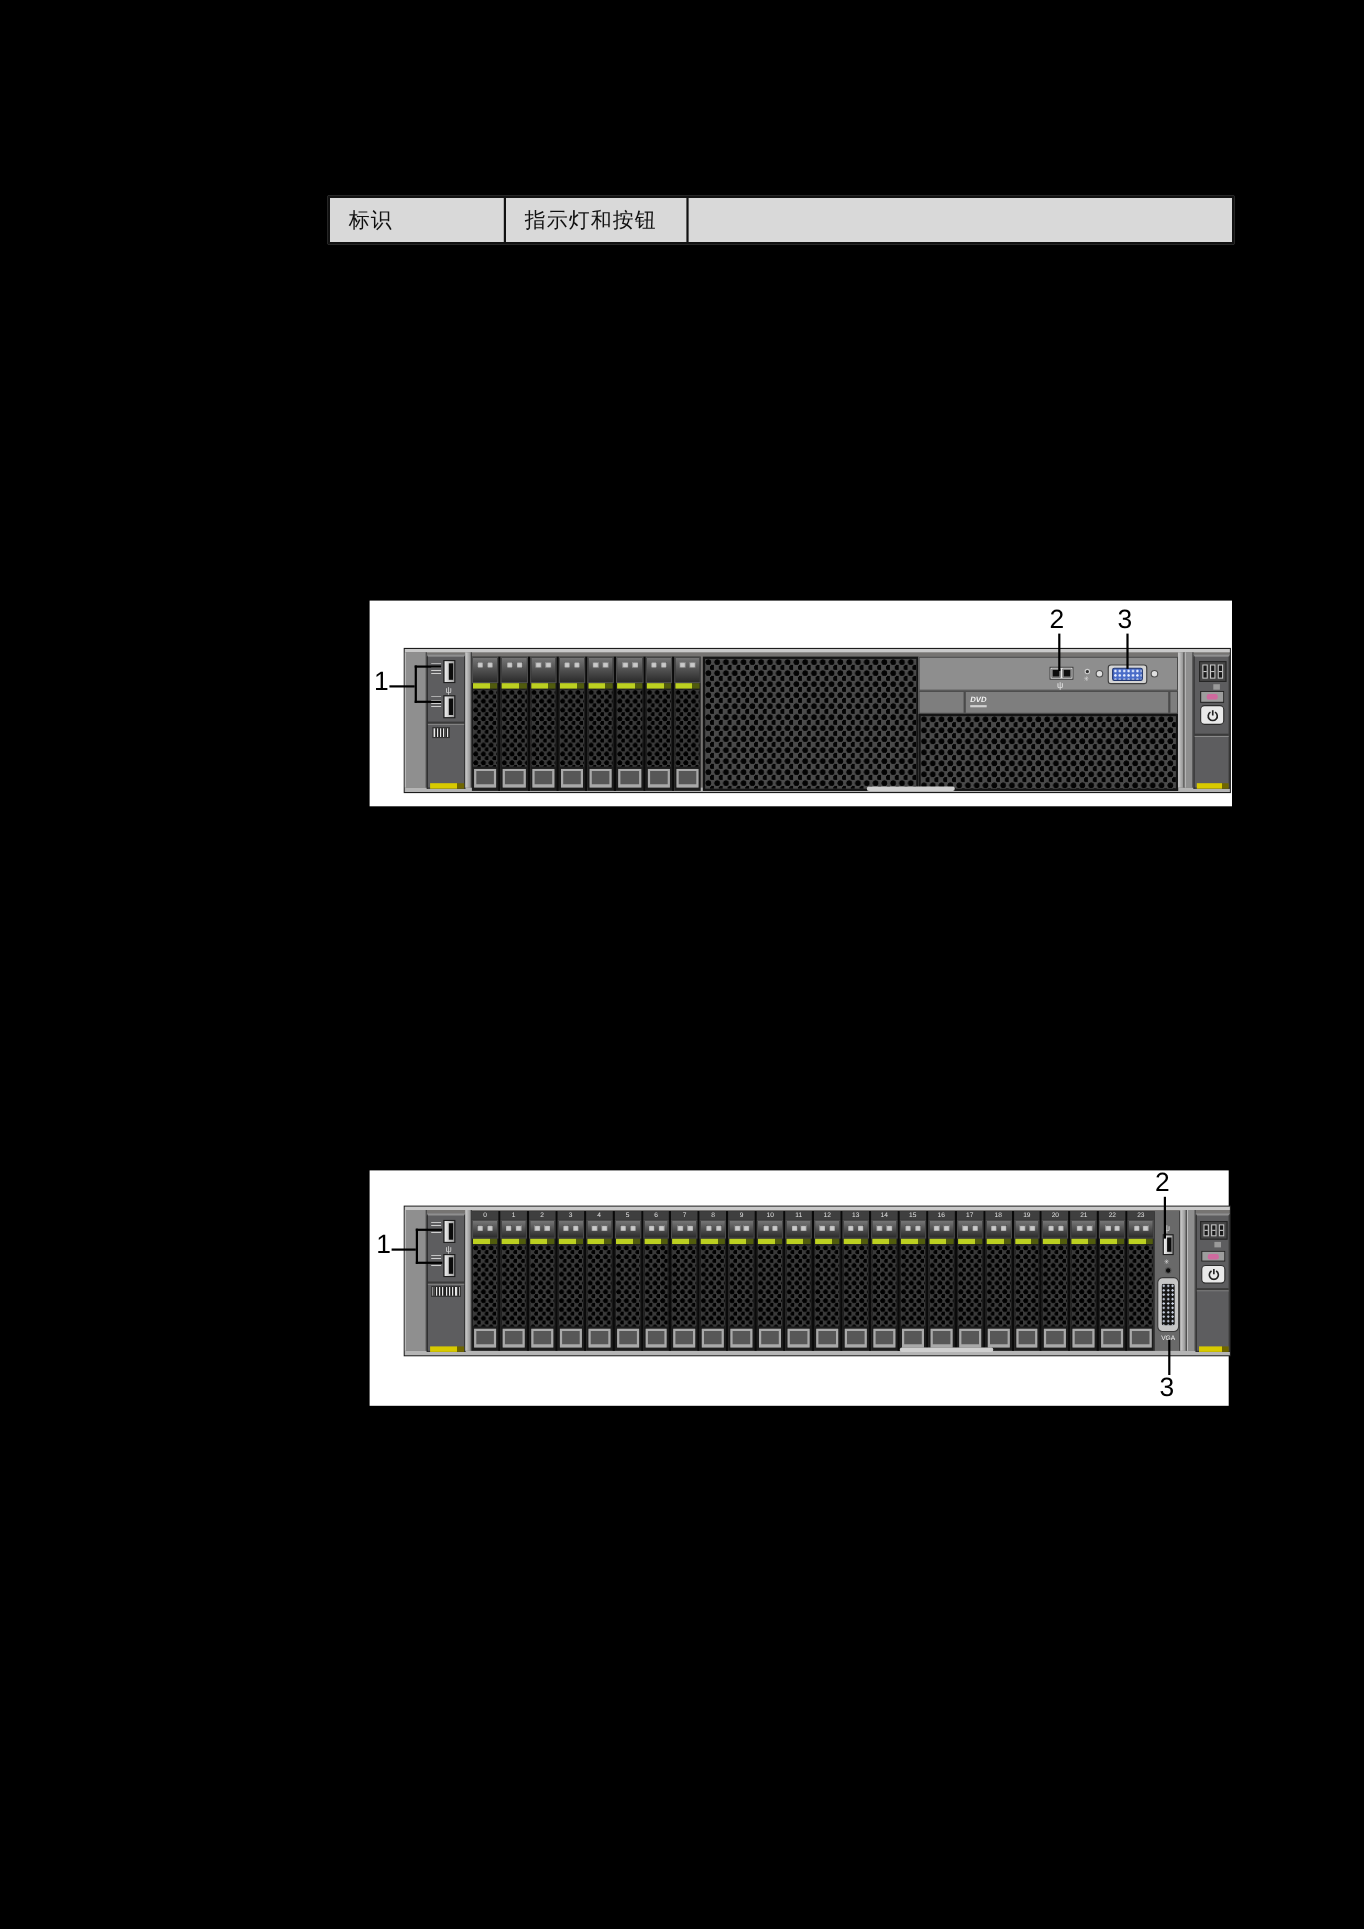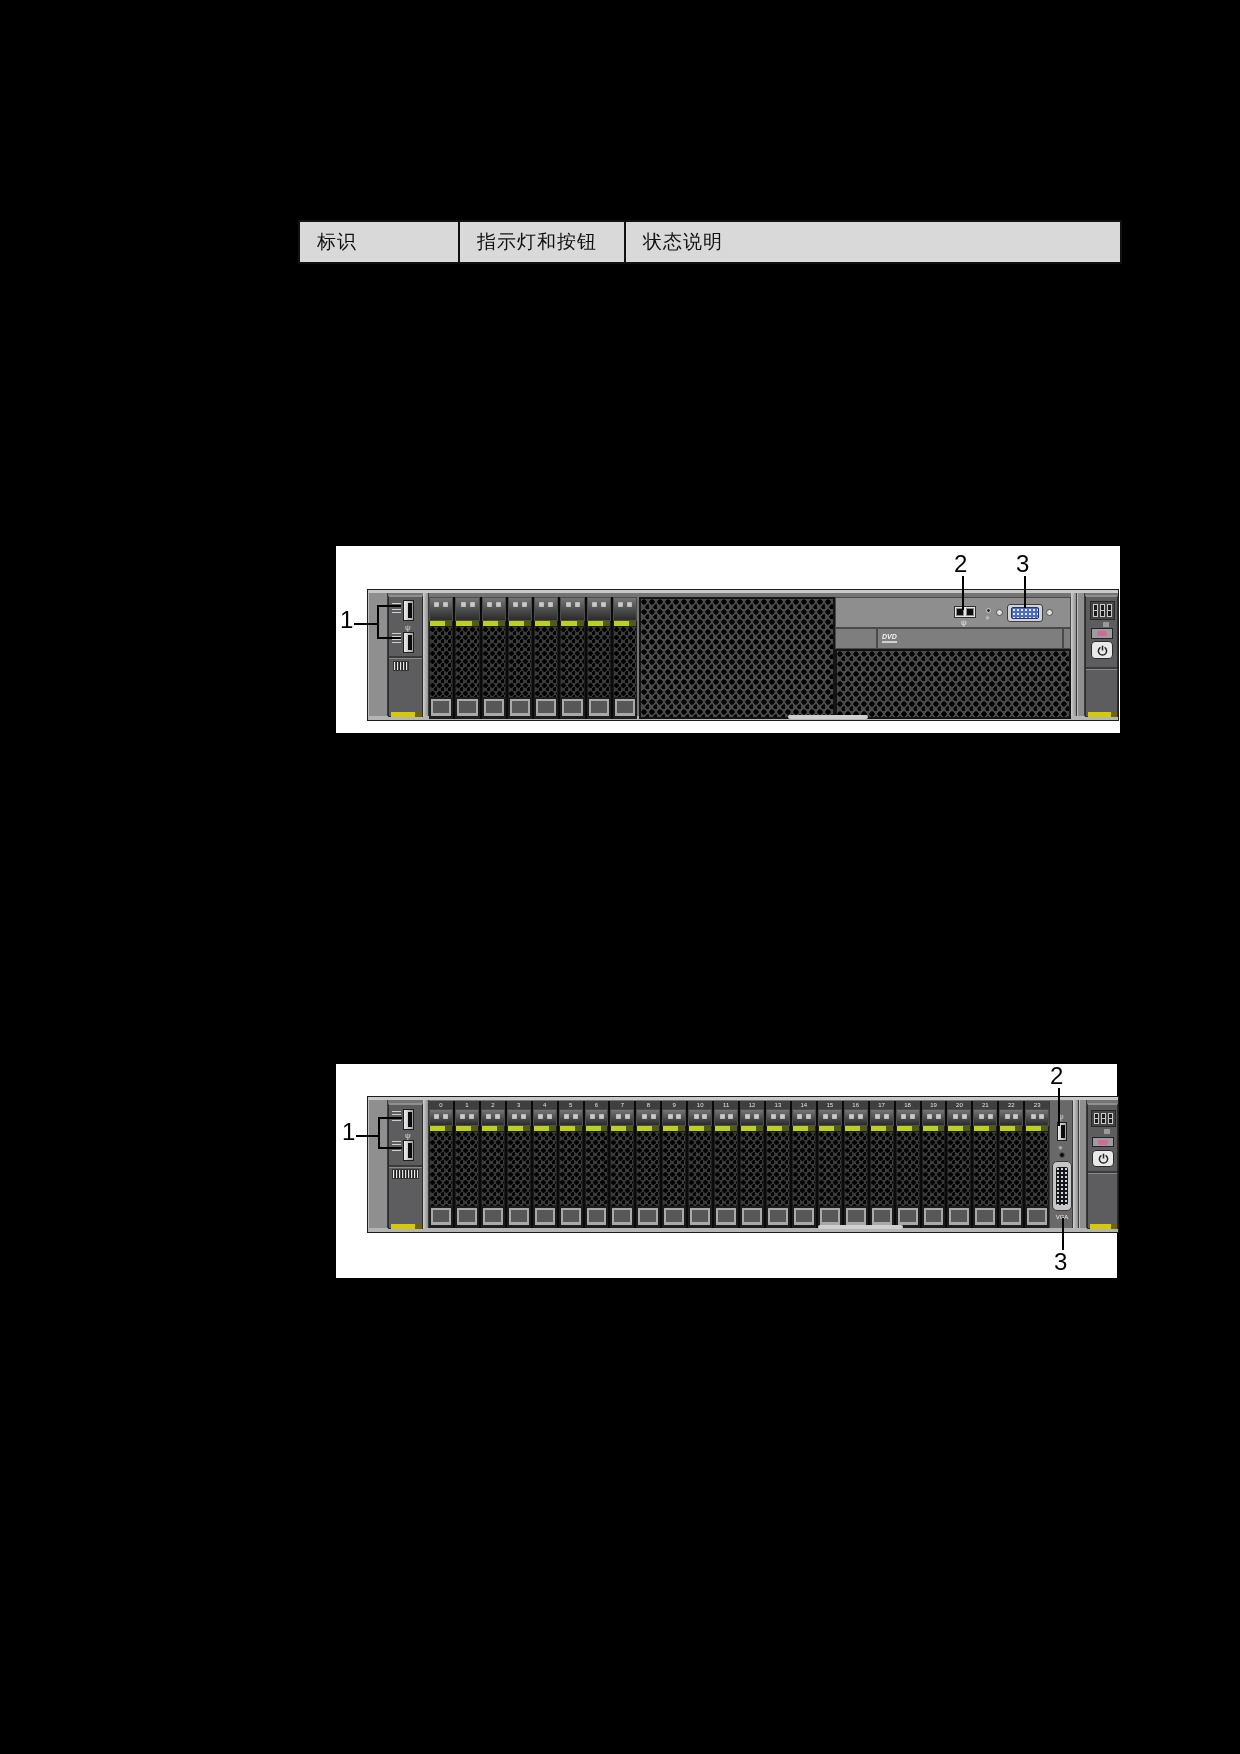--- a/index.html
+++ b/index.html
@@ -9,7 +9,7 @@
   
   .tbl{position:absolute;left:298px;top:178px;width:824px;height:44px;
        background:var(--table-bg,#d9d9d9);border:2px solid #111;box-sizing:border-box;
-       display:flex;align-items:stretch;margin-top:42px;}
+       display:flex;align-items:stretch;}
   .tbl .cell{display:flex;align-items:center;padding-left:17px;font-size:19px;color:#101010;
        letter-spacing:1px;box-sizing:border-box;}
   .tbl .c1{width:160px;border-right:2px solid #111;}

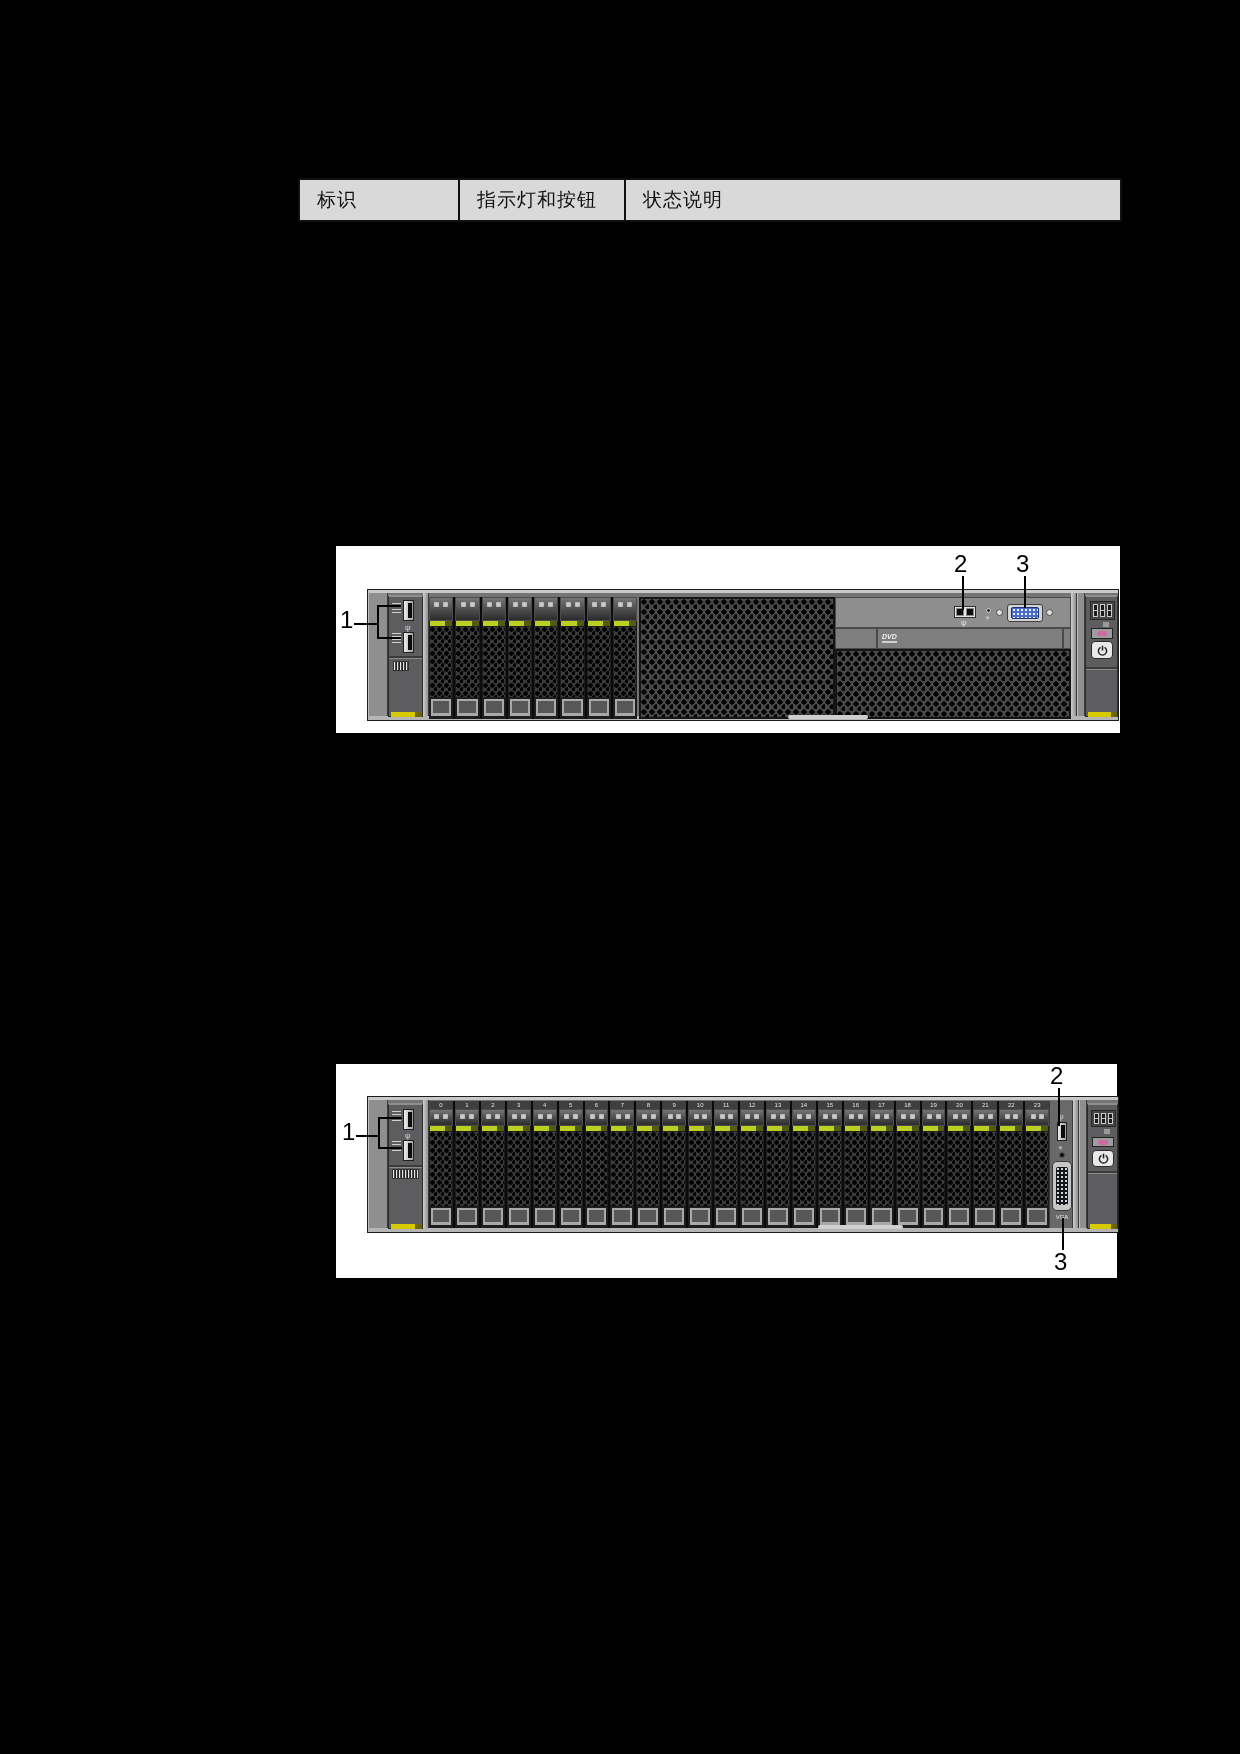--- a/index.html
+++ b/index.html
@@ -114,7 +114,6 @@
   <div class="tbl">
     <div class="cell c1">标识</div>
     <div class="cell c2">指示灯和按钮</div>
-    <div class="cell c3">状态说明</div>
   </div>
 
   <div class="figure fig1">

